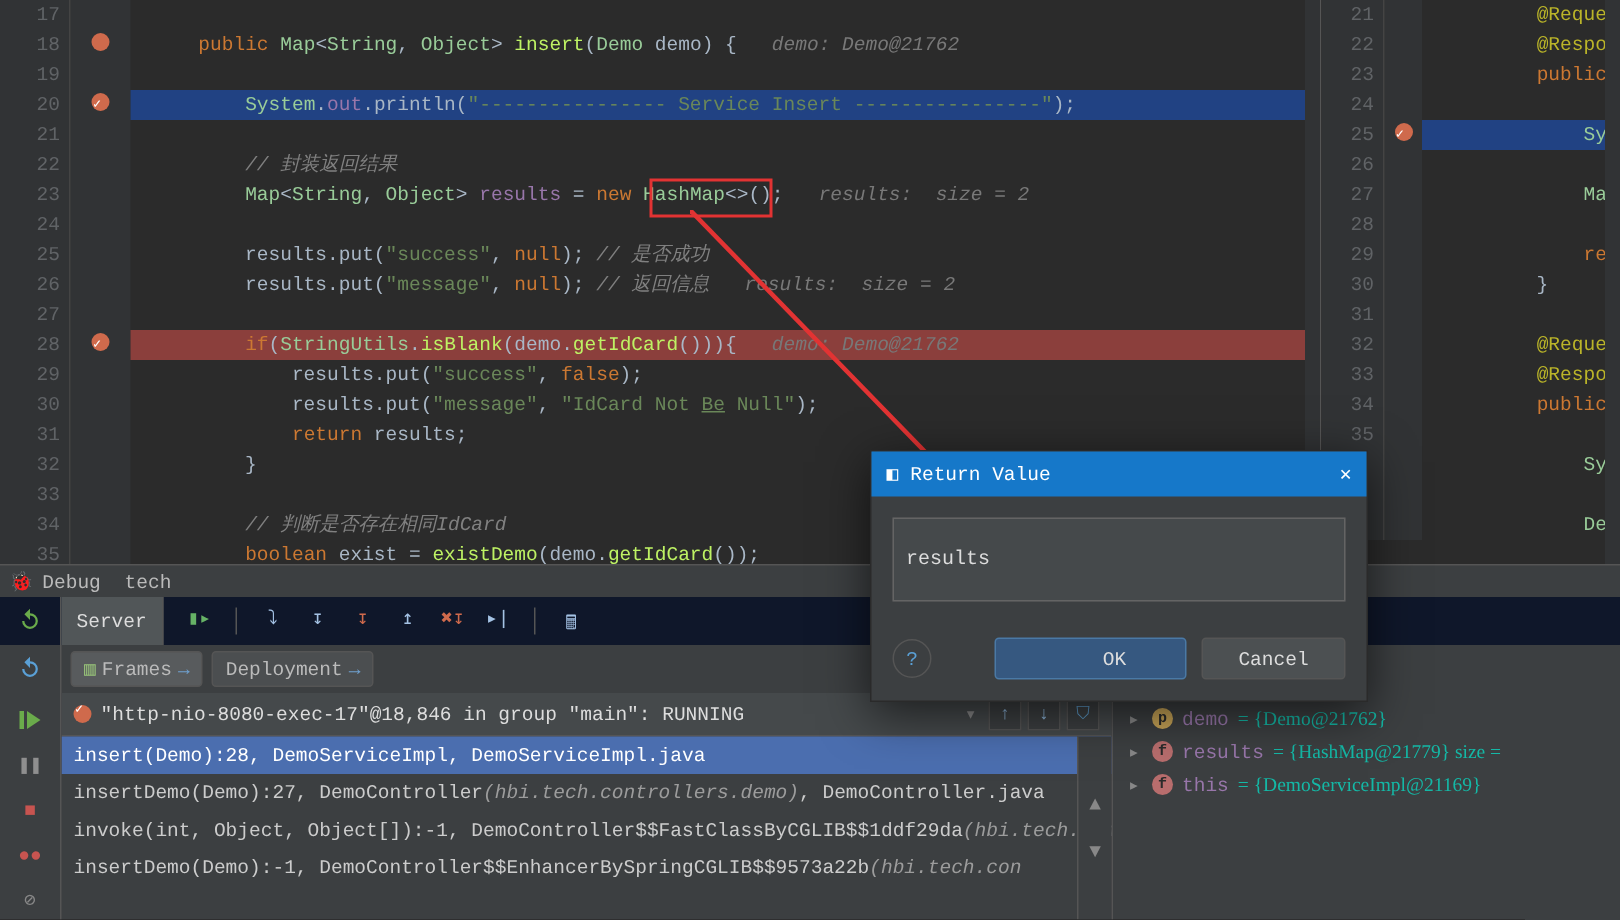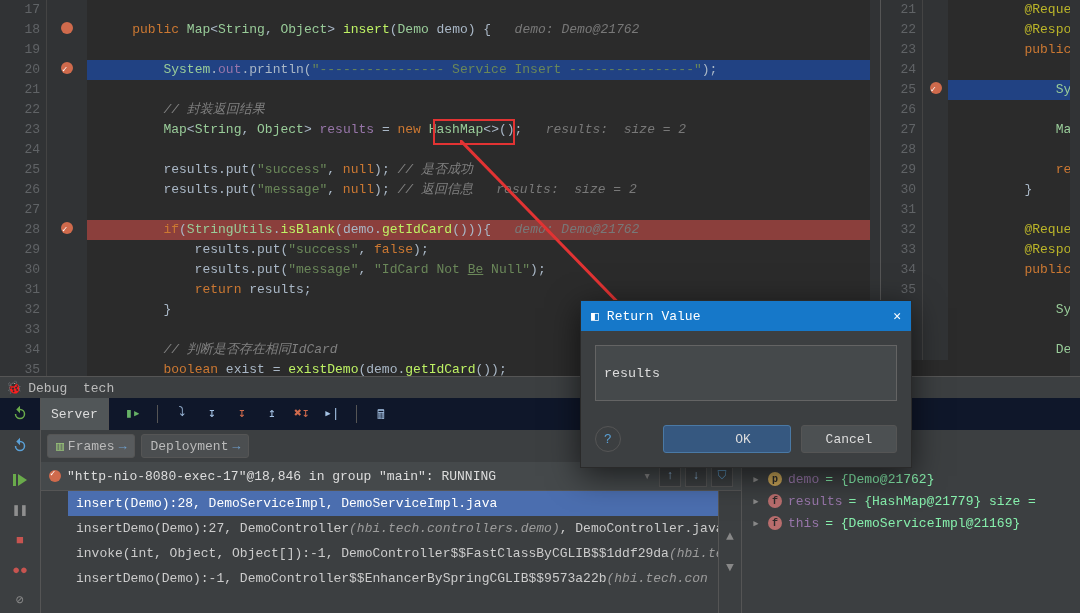--- a/index.html
+++ b/index.html
@@ -178,7 +178,7 @@
 .pill.p{ background:#c9a557;color:#2b2b2b;}
 .pill.f{ background:#b86d6d;color:#2b2b2b;}
 .varname{ color:#9876AA; }
-.varval { color:#86efac; }
+.varval { color:#14b8a6;font-family:Liberation Serif, serif; }
 
 .dialog {
   position:absolute;

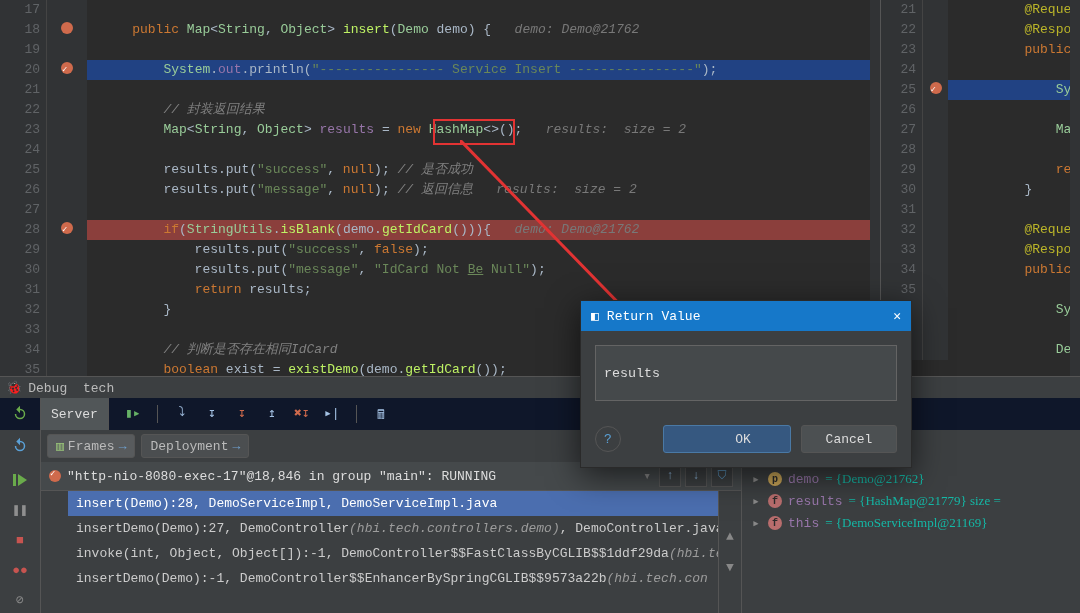--- a/index.html
+++ b/index.html
@@ -168,7 +168,7 @@
   background:#3c3f41; border-left:1px solid #555;
   display:flex; flex-direction:column; align-items:center; justify-content:center; gap:16px;
 }
-.frames-wrap { position:relative; flex:1;margin-left:27px; }
+.frames-wrap { position:relative; flex:1; }
 .dbg-vars {
   flex:1; padding:6px 8px;
 }

